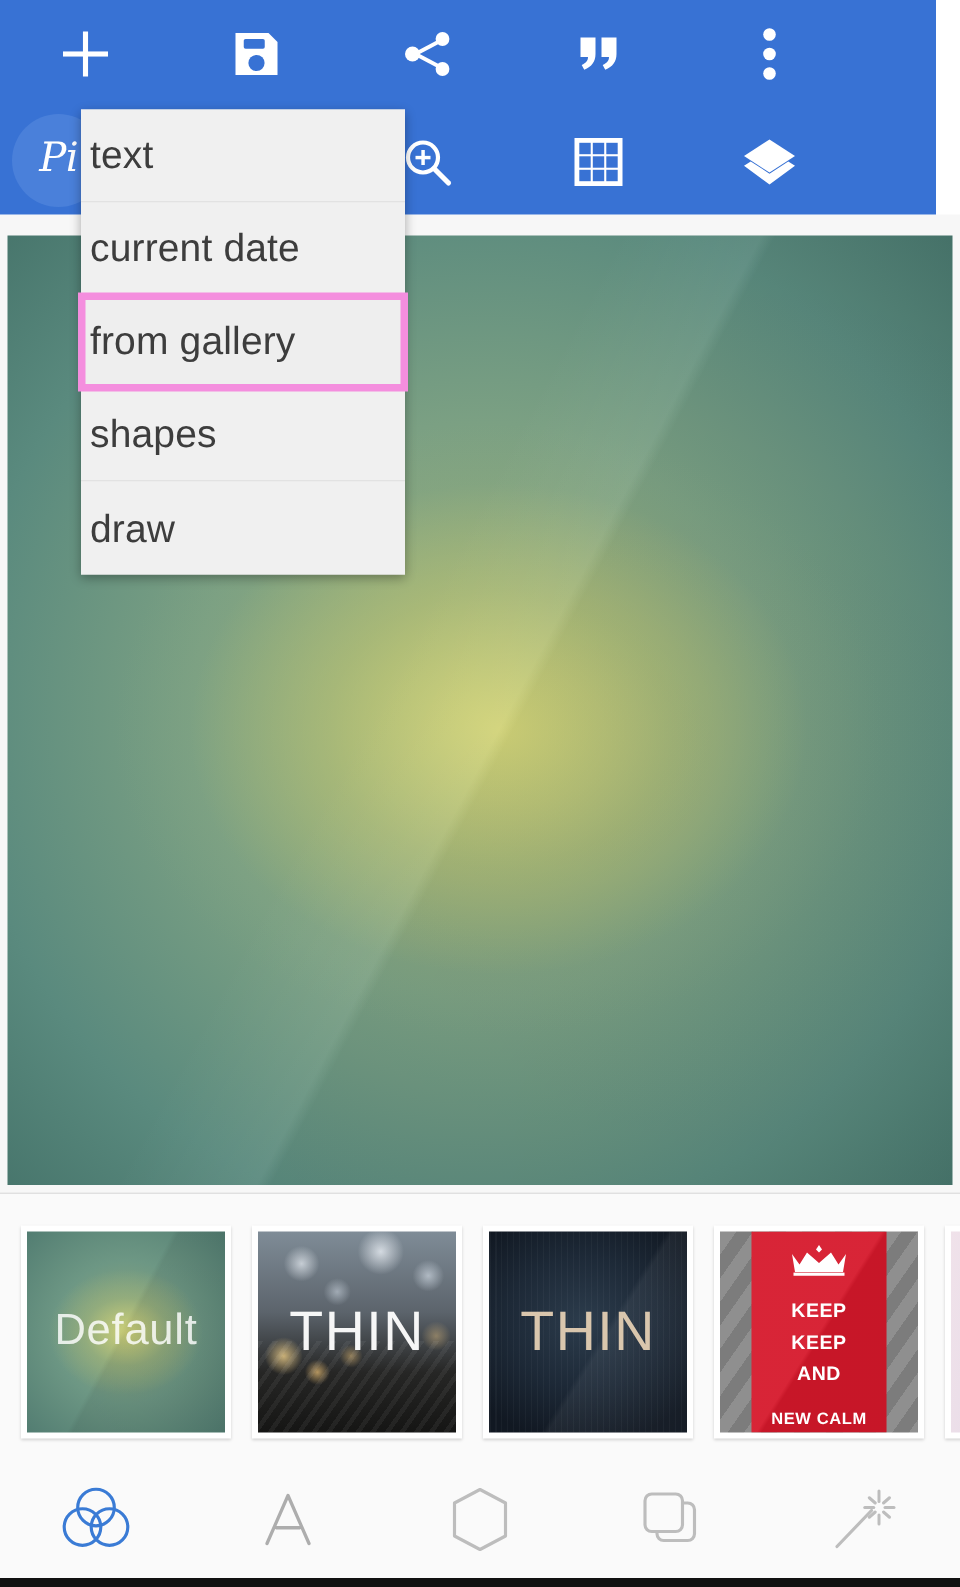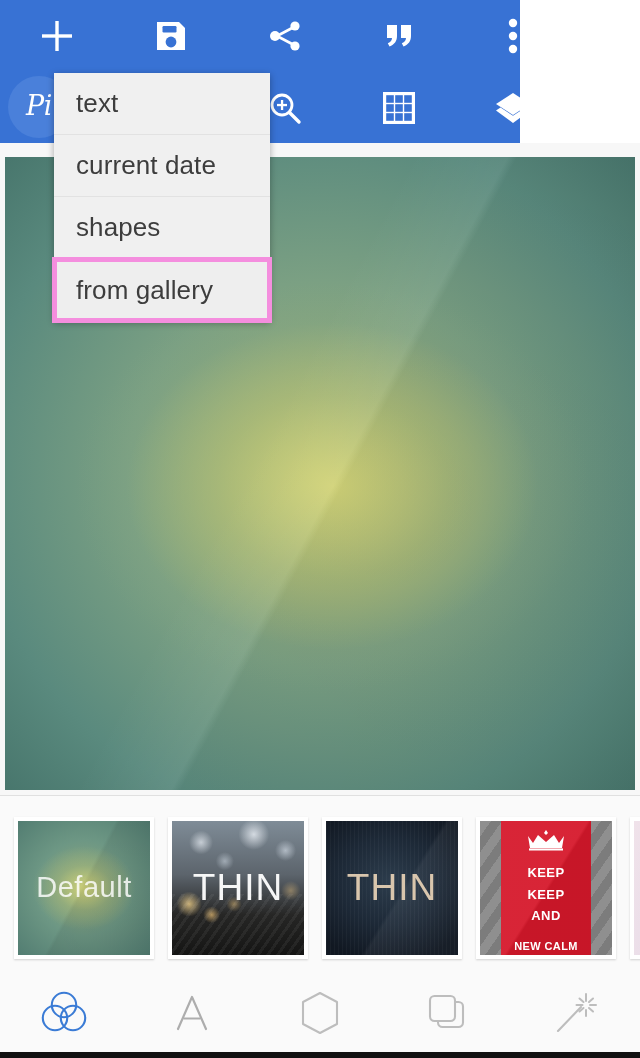--- a/index.html
+++ b/index.html
@@ -20,7 +20,7 @@
   #toolbar {
     position: absolute;
     left: 0; top: 0;
-    width: 520px;
+    width: 624px;
     height: 143px;
     background: #3872d4;
     z-index: 5;

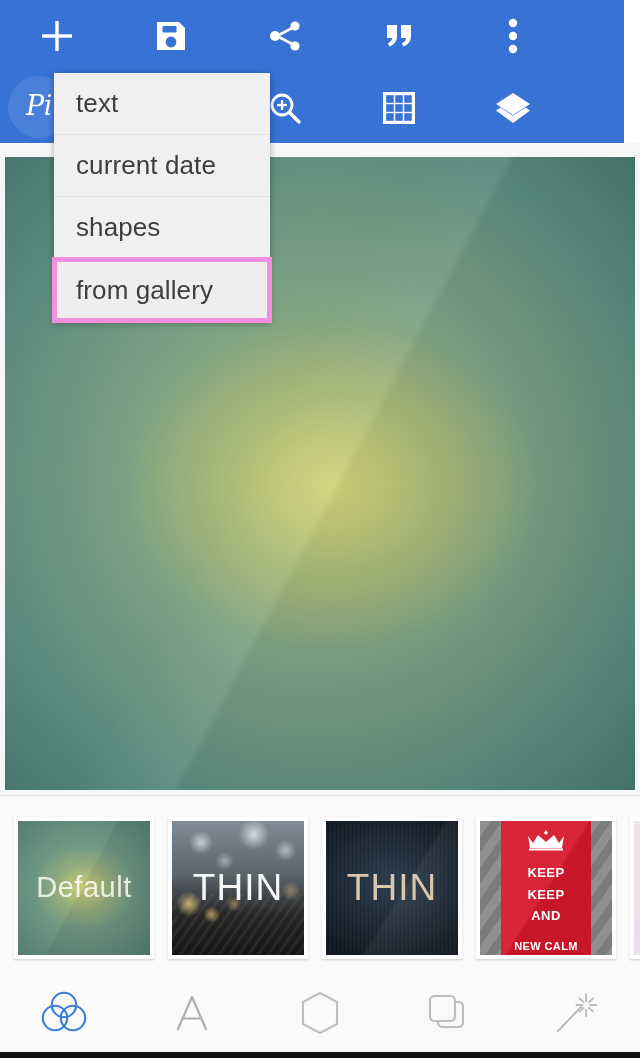--- a/index.html
+++ b/index.html
@@ -110,7 +110,7 @@
     height: 62px;
     display: flex;
     align-items: center;
-    padding-left: 22px;
+    padding-left: 6px;
     font-size: 26px;
     color: #3d3d3d;
     box-sizing: border-box;

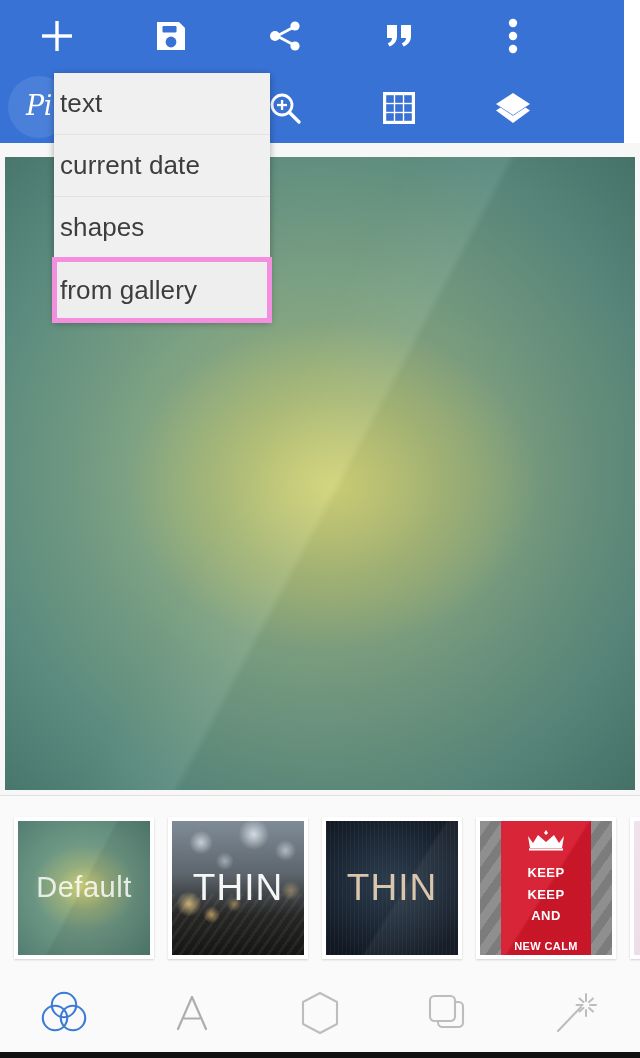--- a/index.html
+++ b/index.html
@@ -395,8 +395,8 @@
 <div id="dropdown">
   <div class="menu-item">text</div>
   <div class="menu-item">current date</div>
+  <div class="menu-item highlighted">from gallery</div>
   <div class="menu-item">shapes</div>
-  <div class="menu-item highlighted">from gallery</div>
 </div>
 
 <div id="thumb-strip">

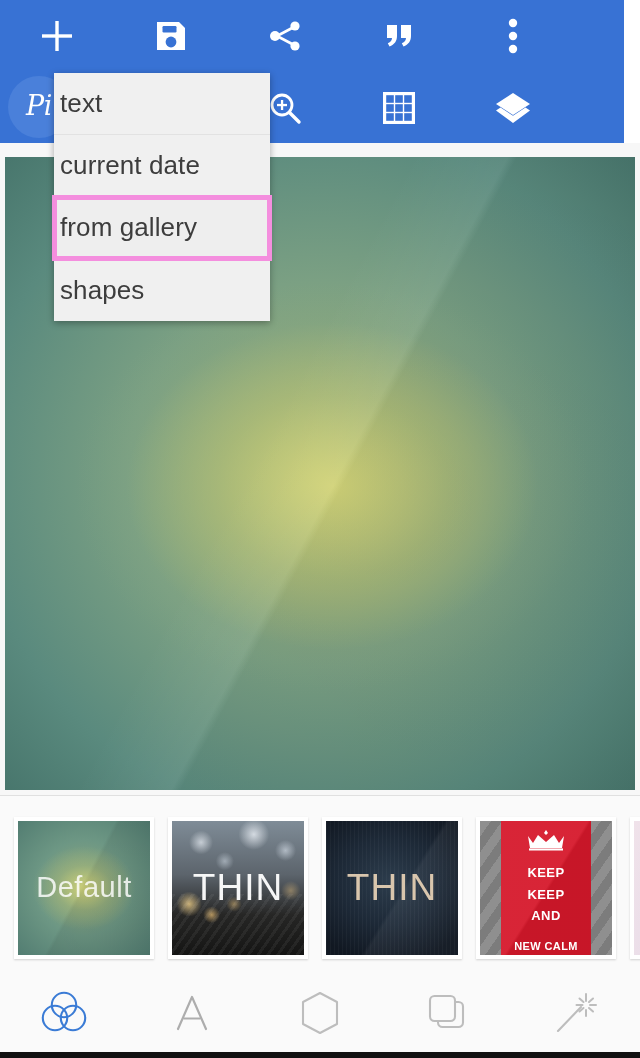--- a/index.html
+++ b/index.html
@@ -397,6 +397,7 @@
   <div class="menu-item">current date</div>
   <div class="menu-item highlighted">from gallery</div>
   <div class="menu-item">shapes</div>
+  <div class="menu-item">draw</div>
 </div>
 
 <div id="thumb-strip">

